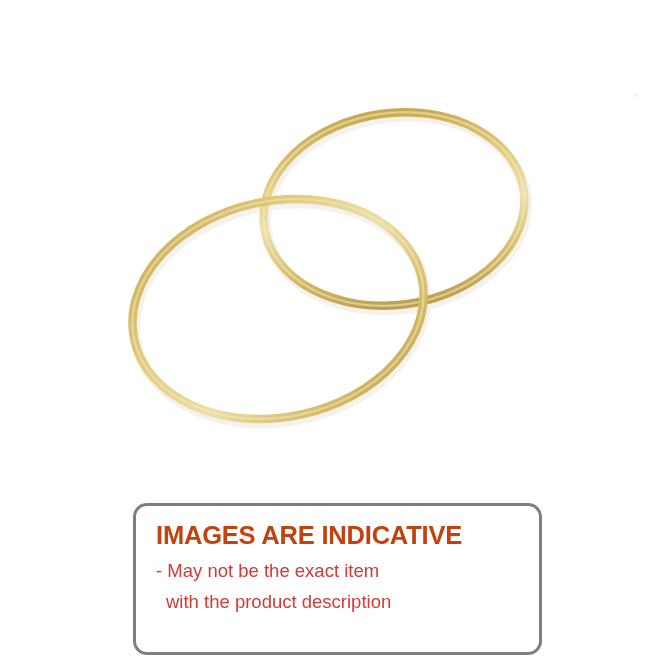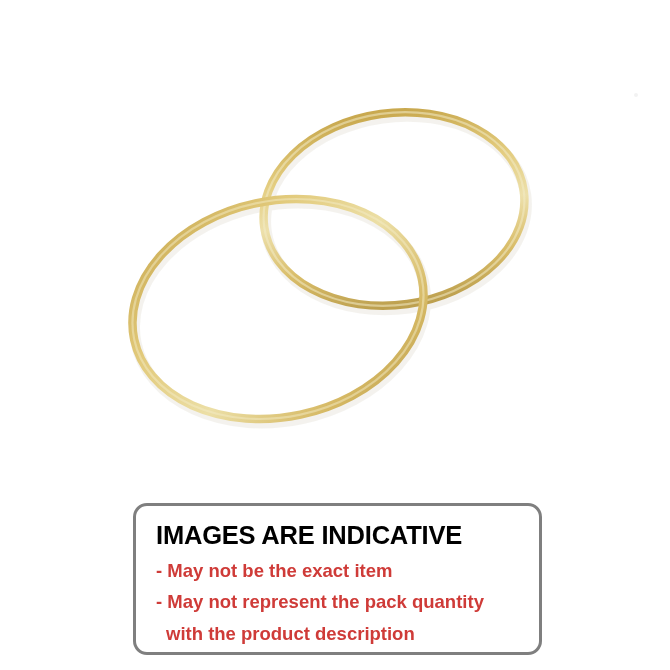--- a/index.html
+++ b/index.html
@@ -55,7 +55,7 @@
     padding: 8px 0 0 0;
   }
   #notice-heading {
-    color: #000000;
+    color: #c2410c;
     font-size: 25.5px;
     font-weight: bold;
     letter-spacing: -0.2px;

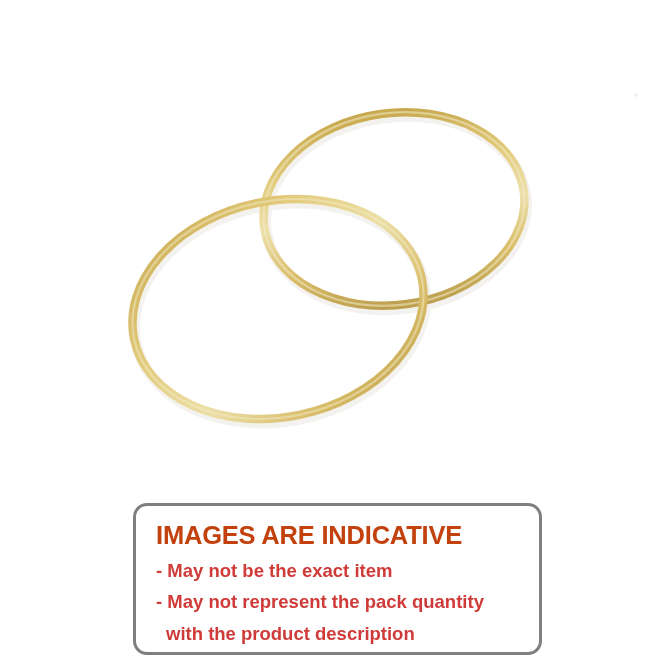--- a/index.html
+++ b/index.html
@@ -66,7 +66,7 @@
   .notice-line {
     color: #cf3b38;
     font-size: 18.5px;
-    font-weight: bold;
+    font-weight: normal;
     line-height: 1.0;
     margin: 13px 0 0 20px;
     white-space: nowrap;

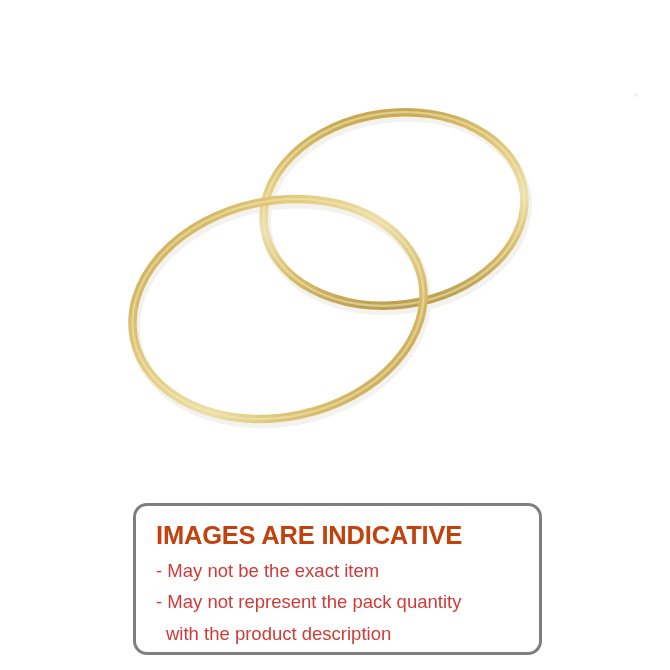--- a/index.html
+++ b/index.html
@@ -132,7 +132,6 @@
   <div id="indicative-notice">
     <div id="notice-heading">IMAGES ARE INDICATIVE</div>
     <div class="notice-line">- May not be the exact item</div>
-    <div class="notice-line">- May not represent the pack quantity</div>
     <div class="notice-line indent">with the product description</div>
   </div>
 

